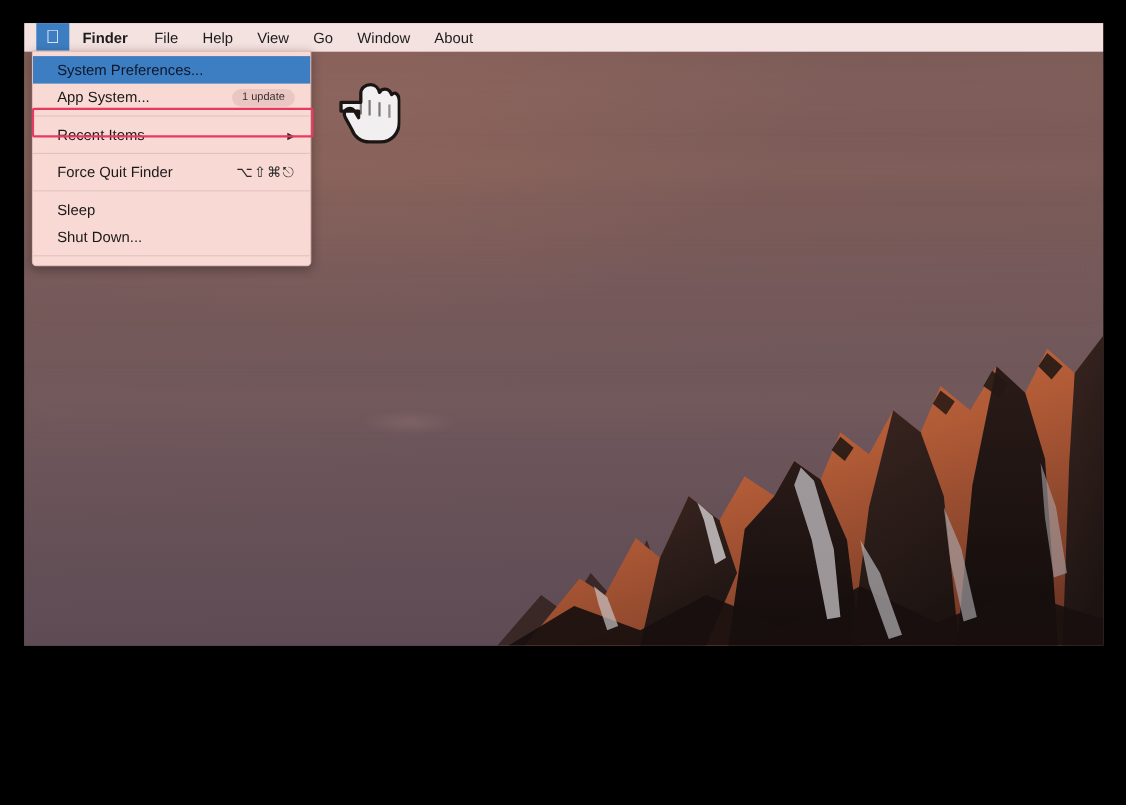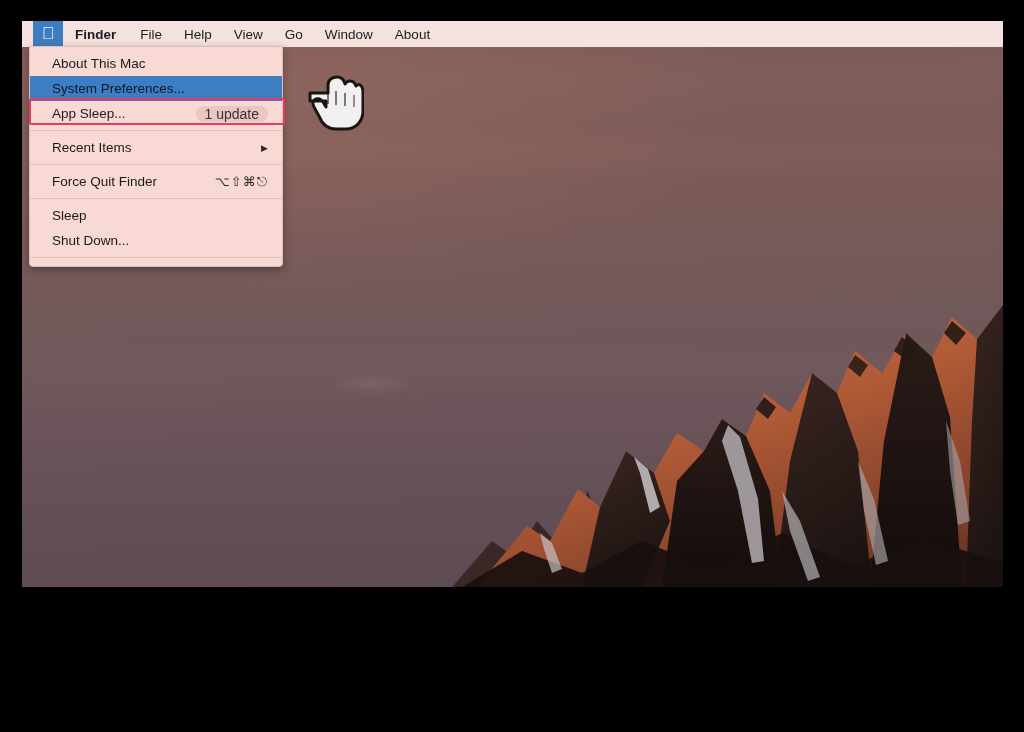--- a/index.html
+++ b/index.html
@@ -248,9 +248,6 @@
 
     <div id="apple-menu">
 
-      <div class="menu-row tall">
-        <span class="label">About This Mac</span>
-      </div>
 
       <div class="menu-row tall selected">
         <span class="label">System Preferences...</span>

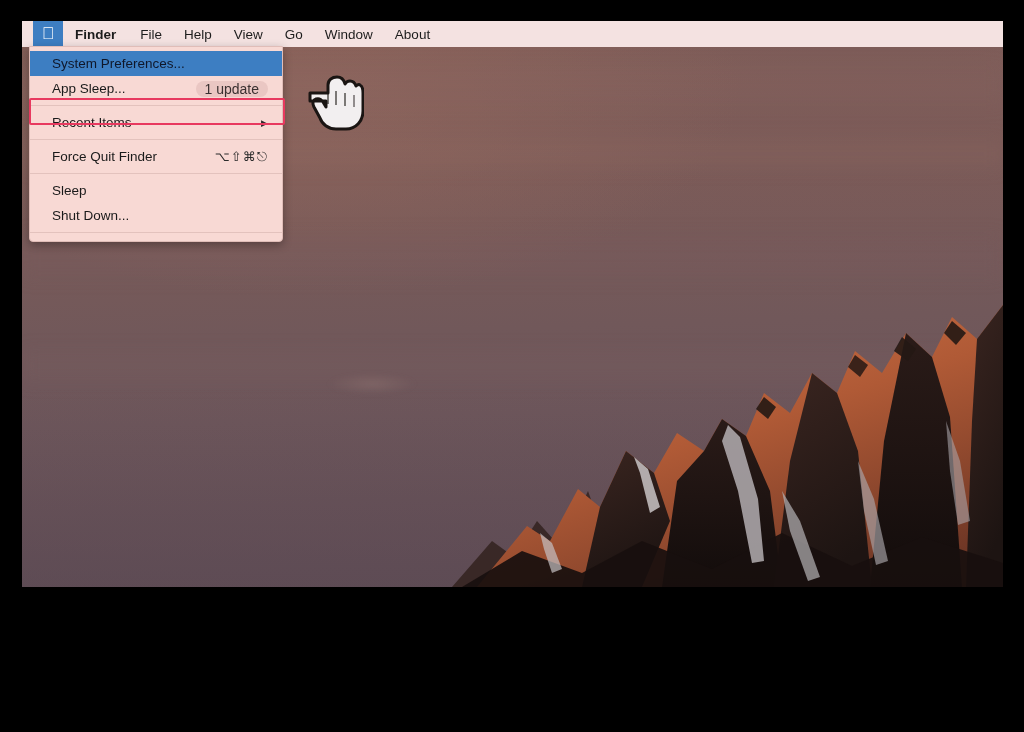--- a/index.html
+++ b/index.html
@@ -254,7 +254,7 @@
       </div>
 
       <div class="menu-row tall">
-        <span class="label">App Sleep...</span>
+        <span class="label">App System...</span>
         <span class="spacer"></span>
         <span class="badge">1 update</span>
       </div>

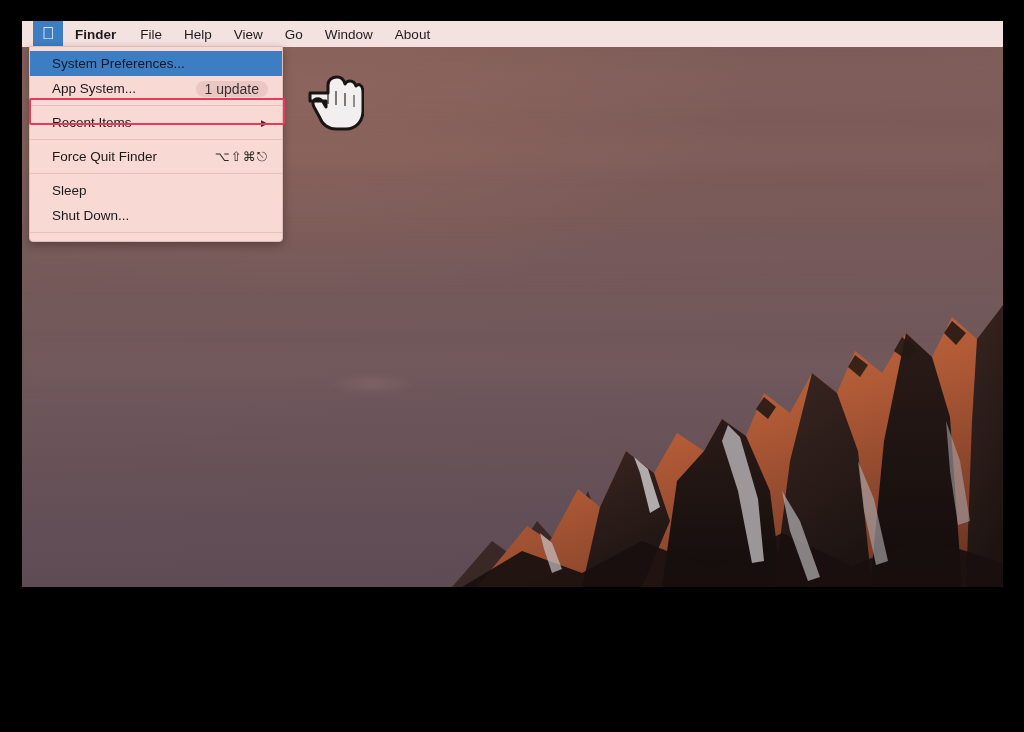--- a/index.html
+++ b/index.html
@@ -133,7 +133,7 @@
   .badge {
     background:#eac7c3;
     border-radius:9px;
-    font-size:14px;
+    font-size:10px;
     color:#3a3030;
     padding:2px 9px;
     line-height:12px;

